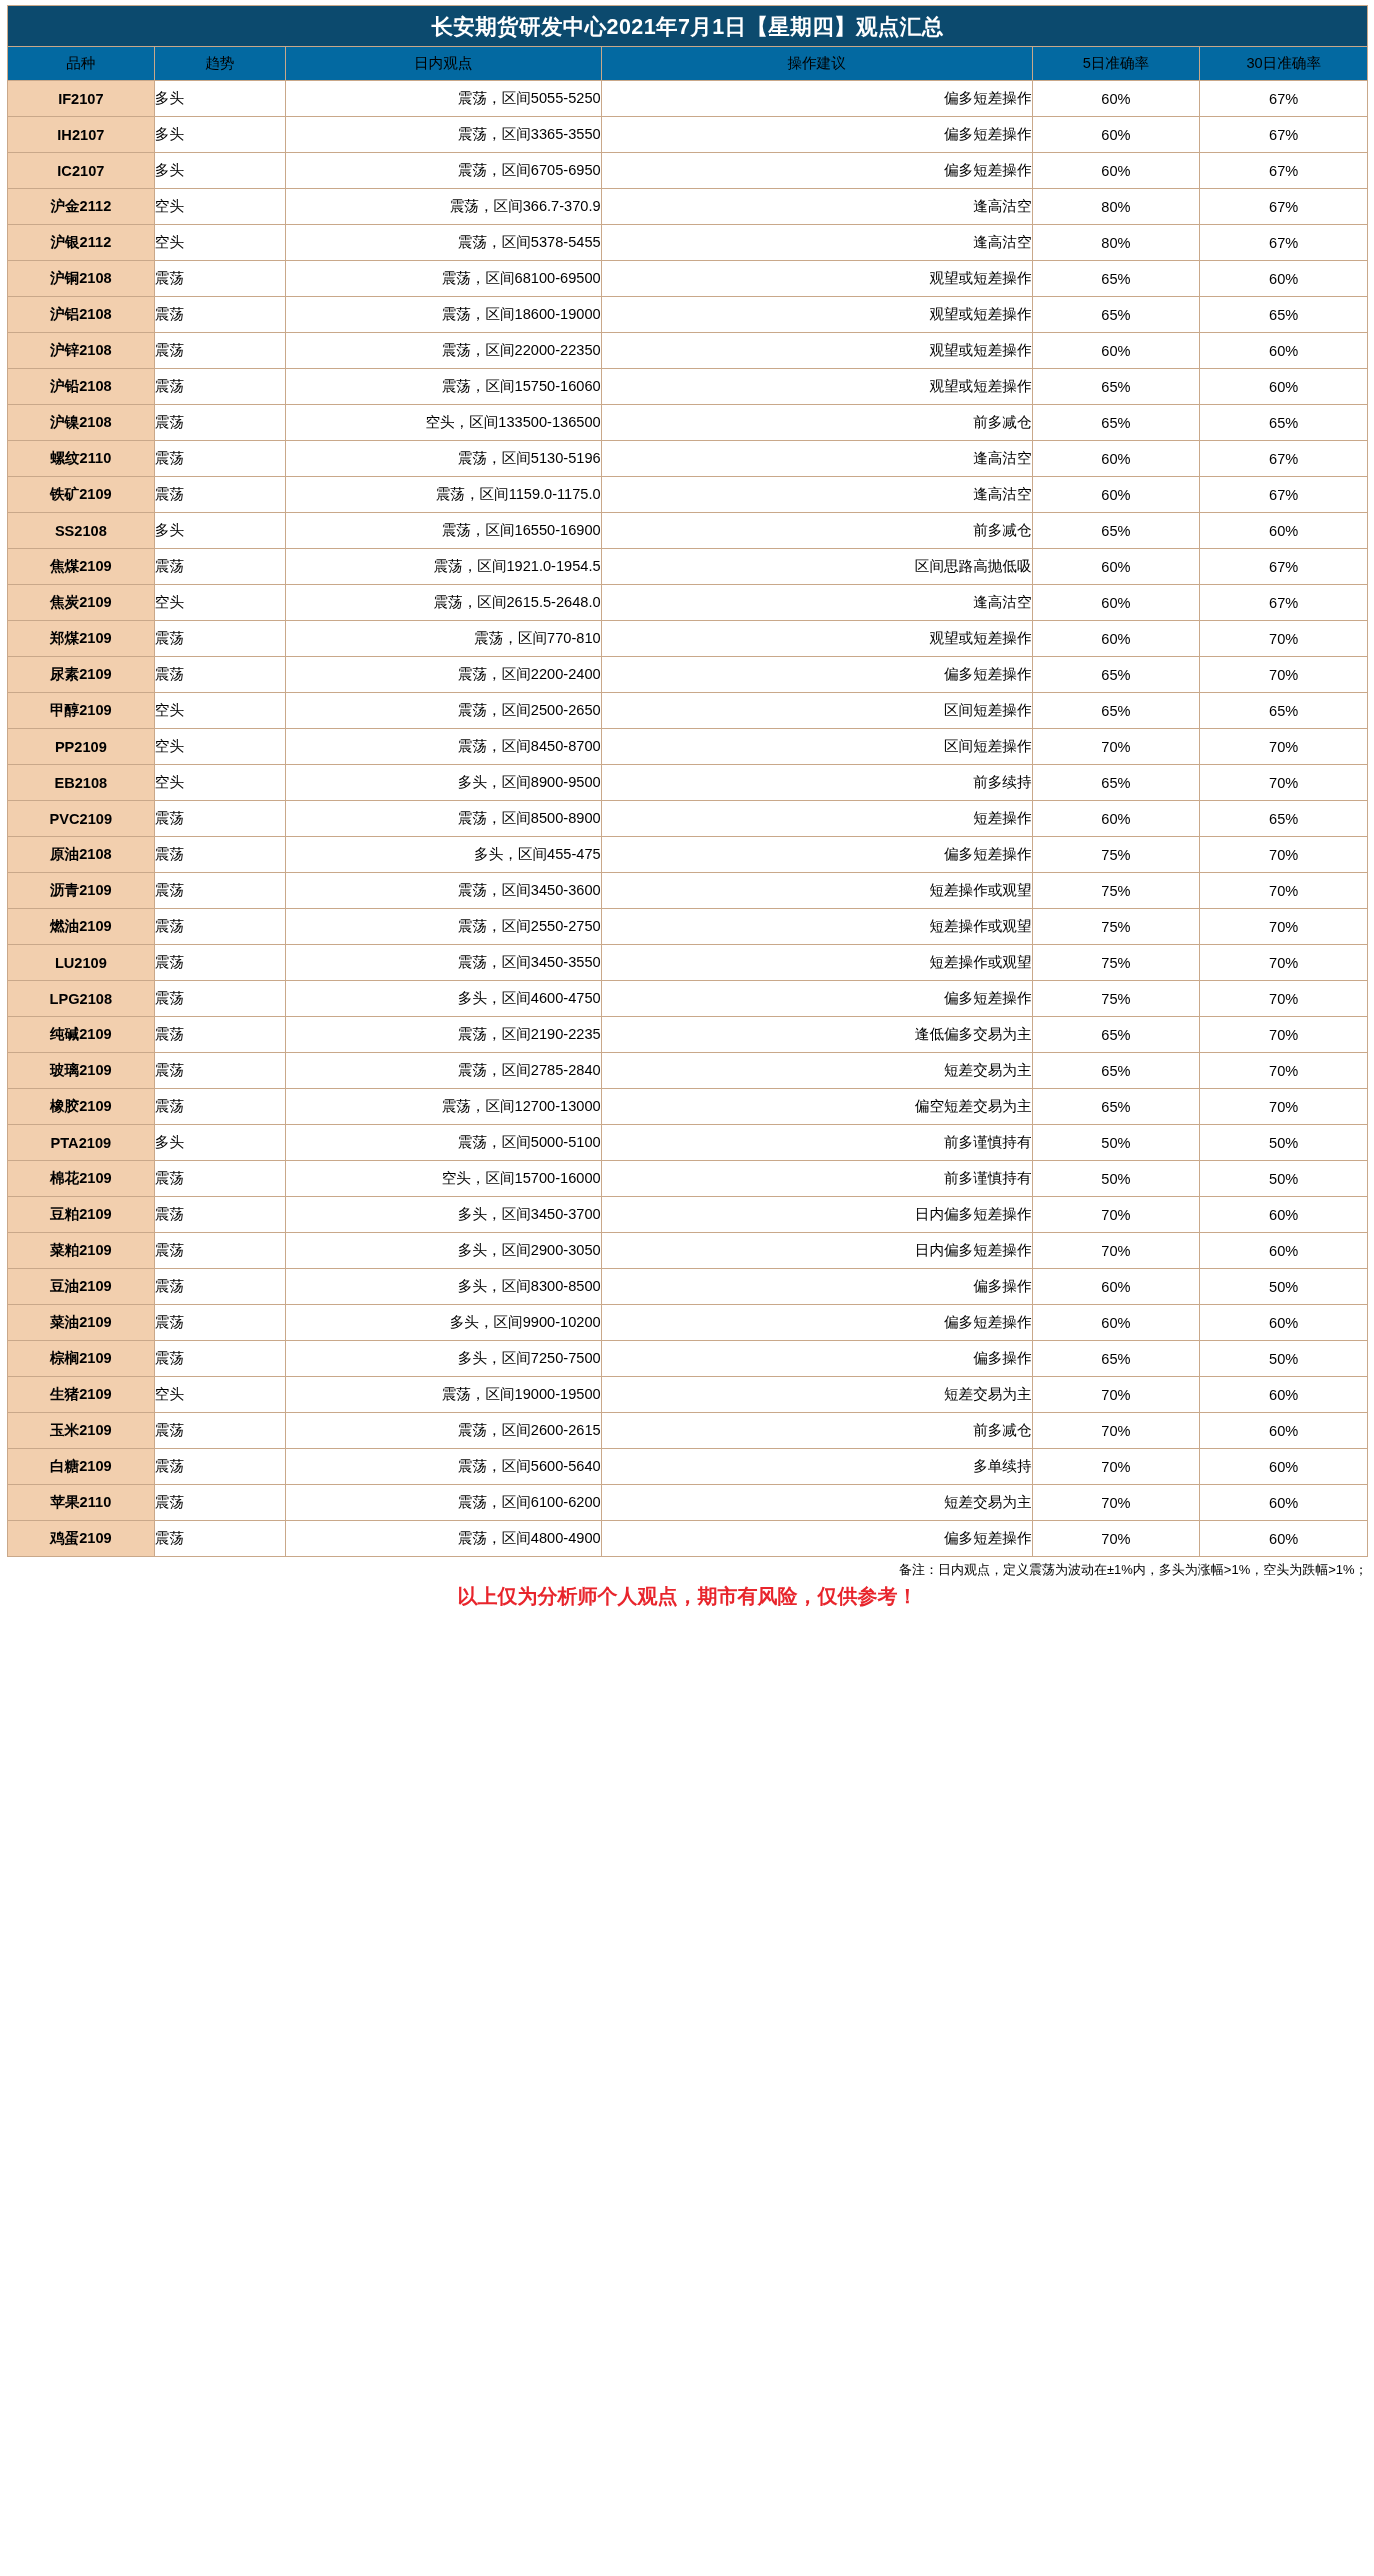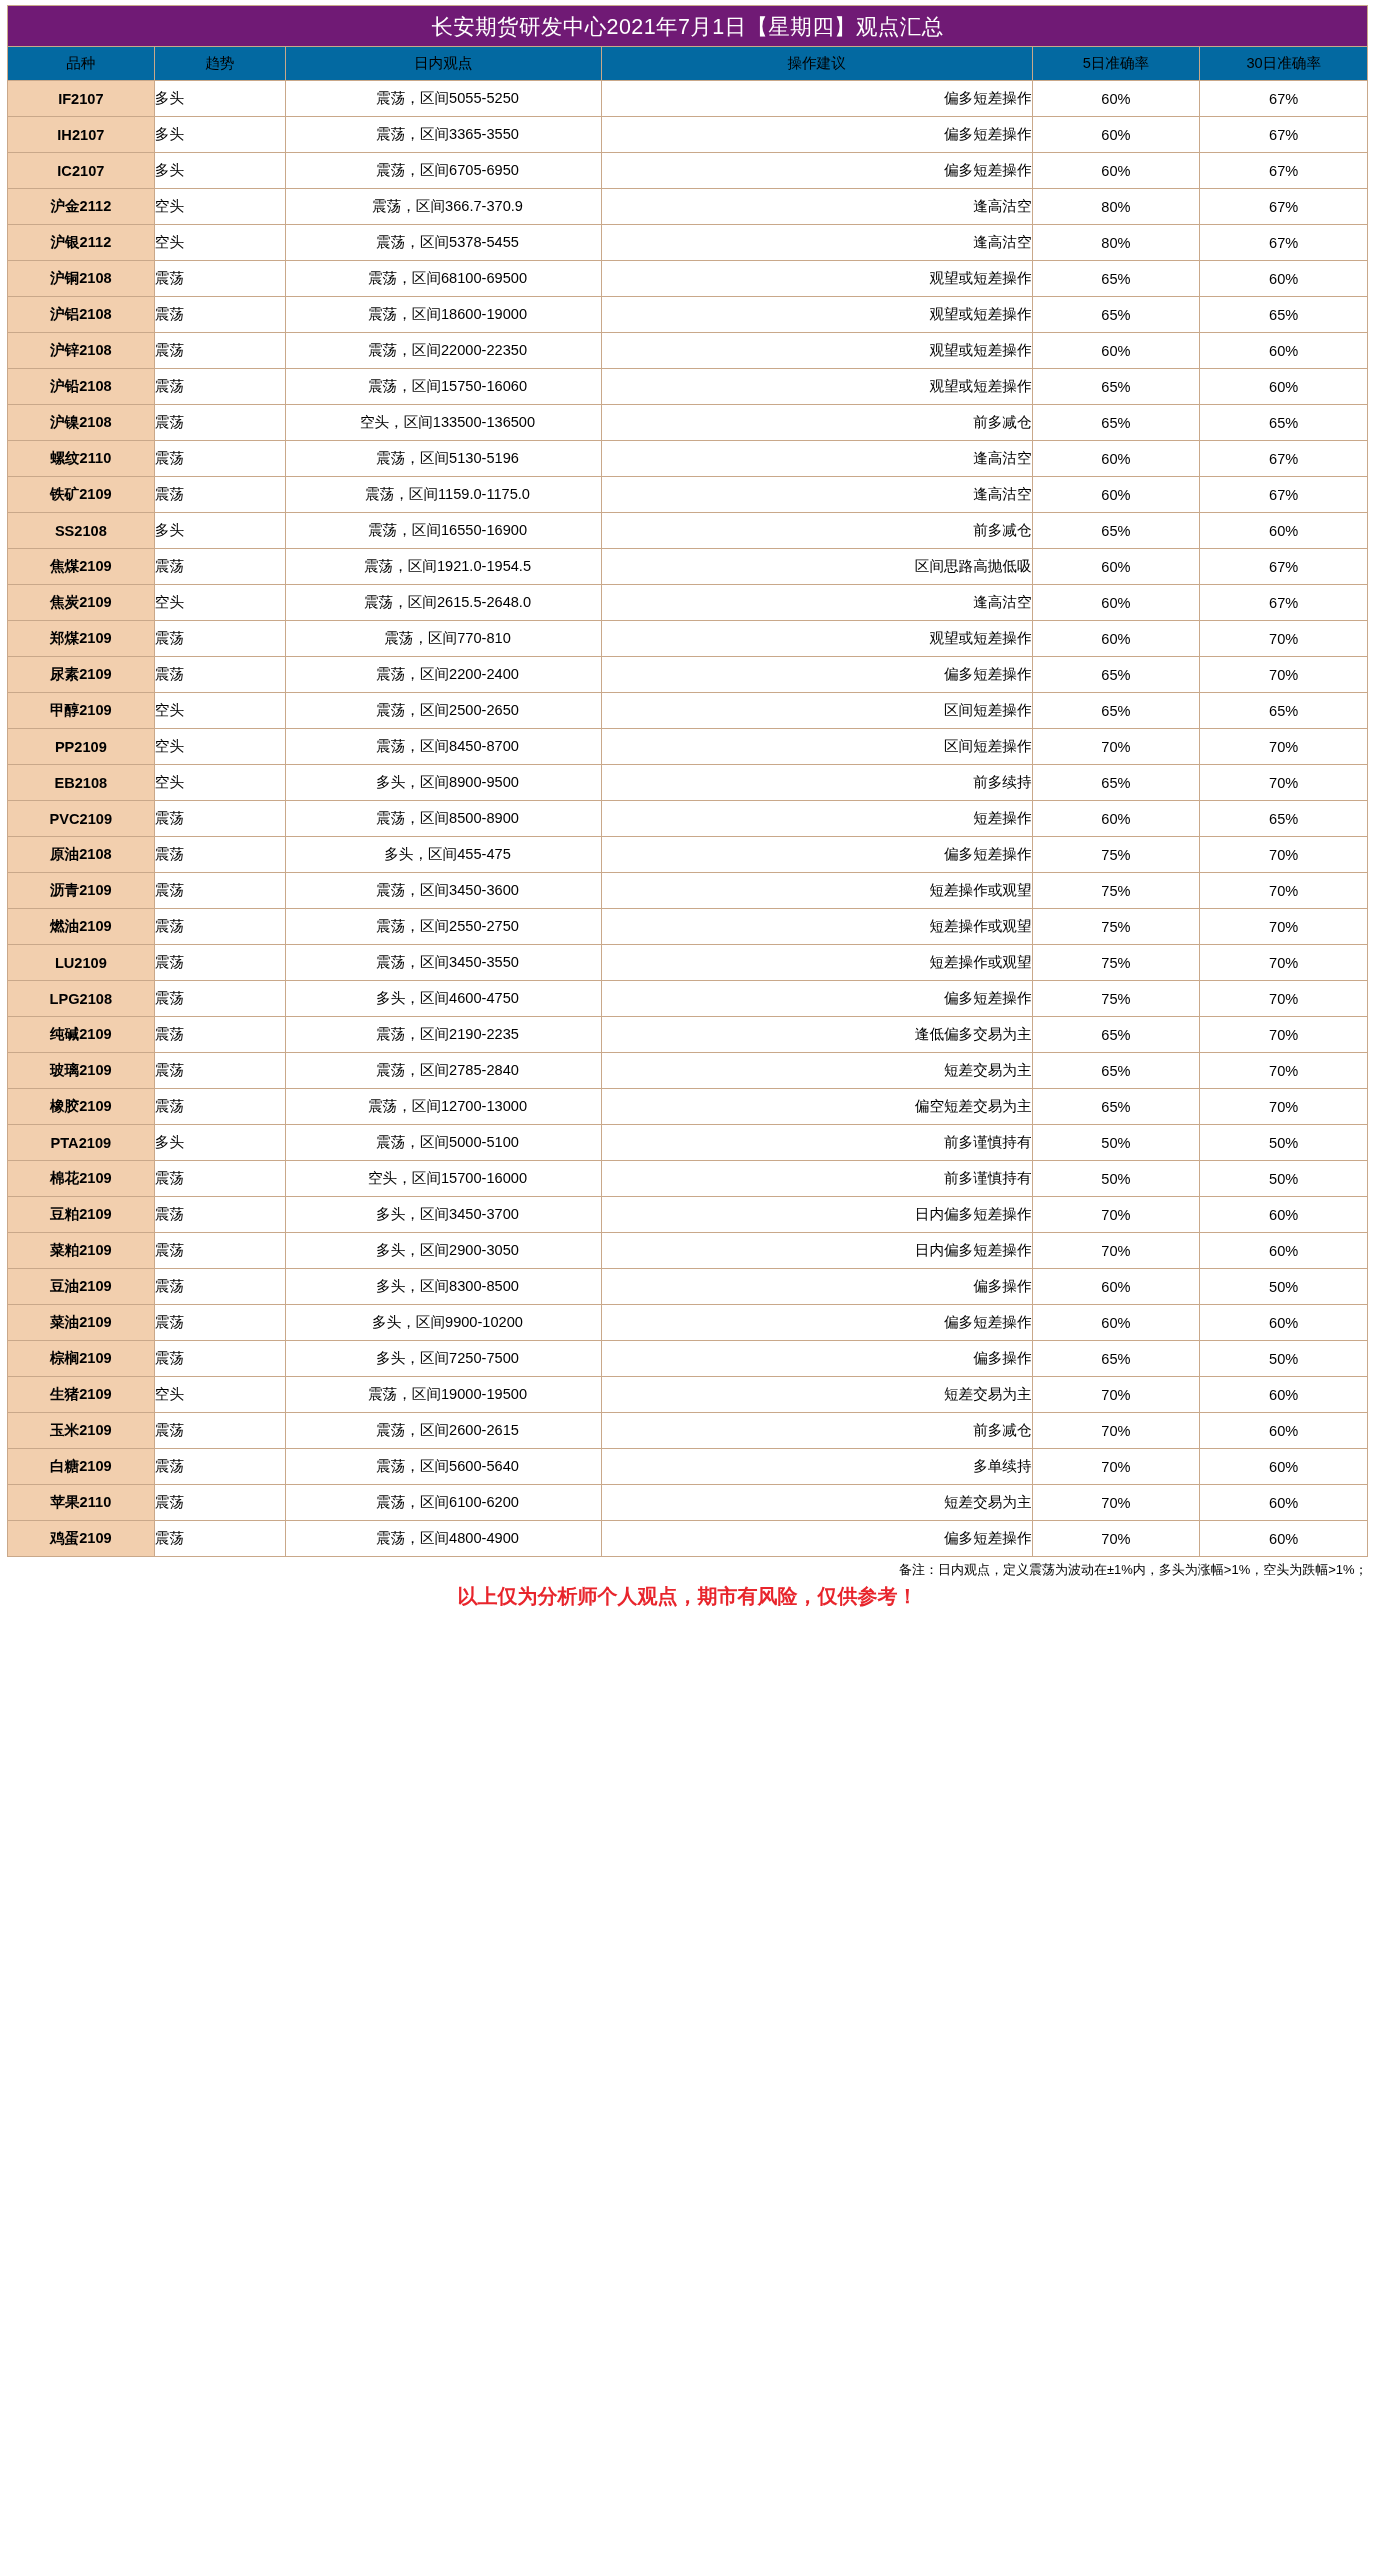--- a/index.html
+++ b/index.html
@@ -26,10 +26,10 @@
     padding: 0;
   }
   .title-cell {
-    background: #701a75;
+    background: #0c4a6e;
     color: #ffffff;
     font-size: 21.5px;
-    font-weight: normal;
+    font-weight: bold;
     text-align: center;
     height: 40px;
     letter-spacing: 0.4px;

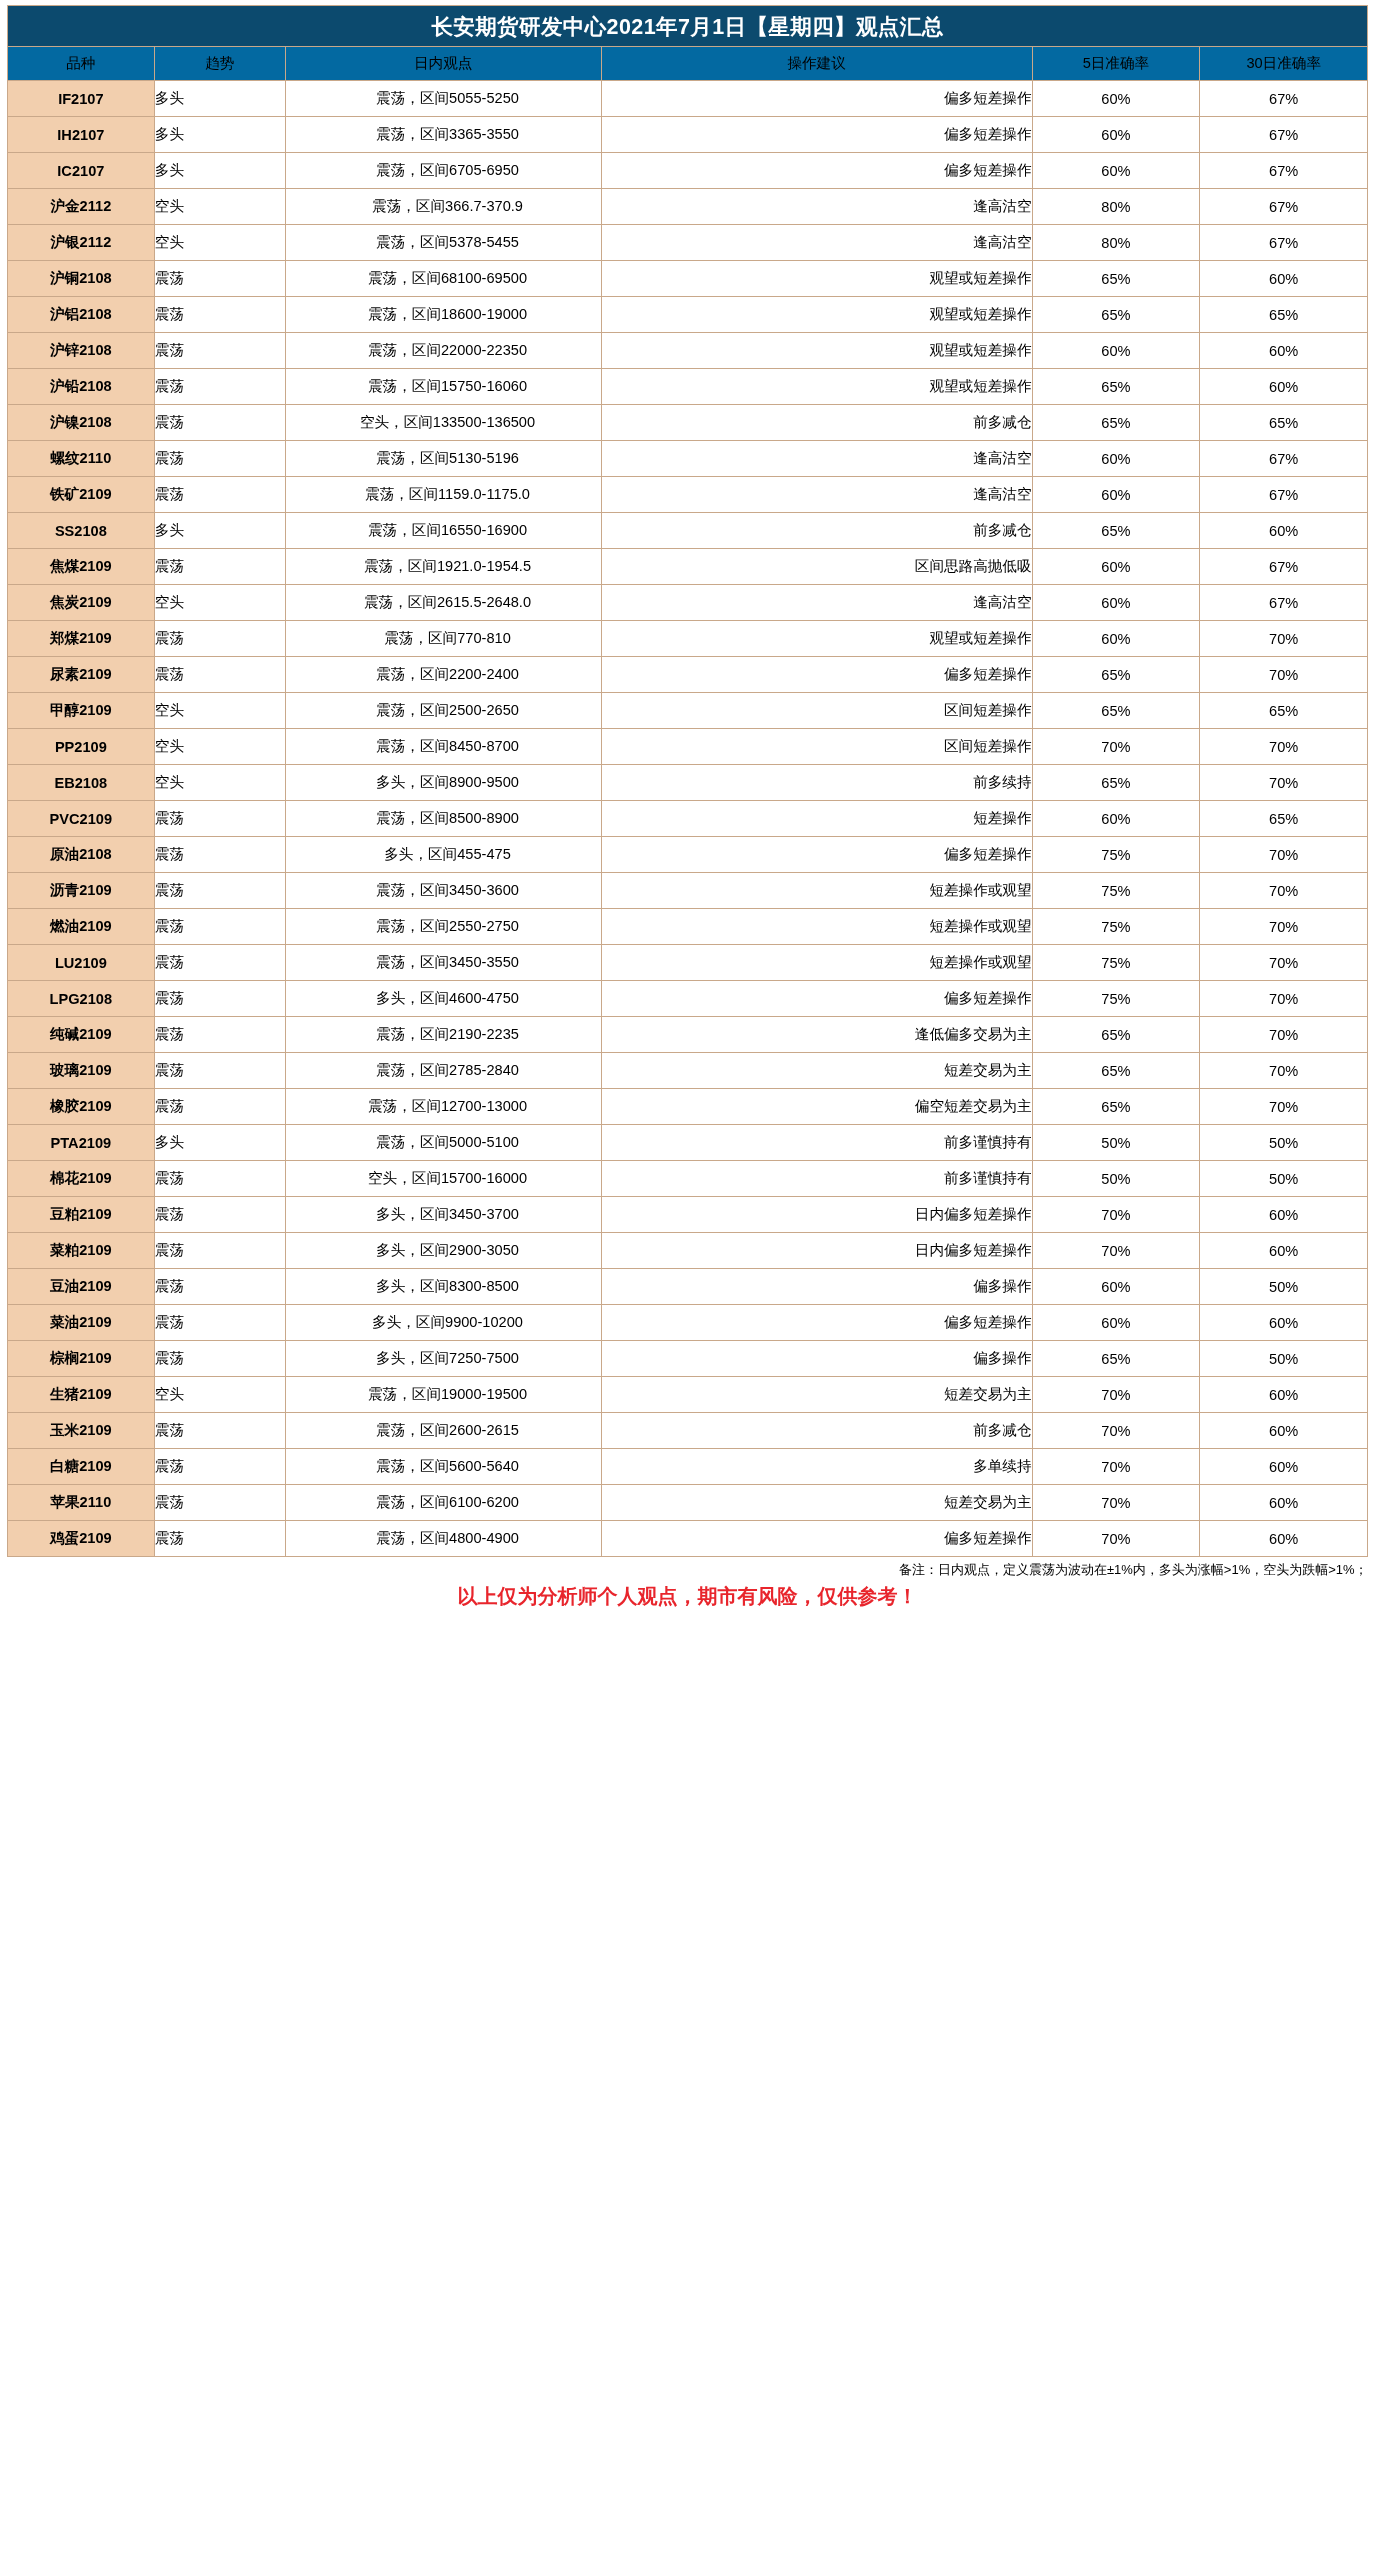--- a/index.html
+++ b/index.html
@@ -59,7 +59,7 @@
     text-align: left;
   }
   .c-view {
-    text-align: center;
+    text-align: right;
     padding-left: 8.6px !important;
   }
   .c-advice {

